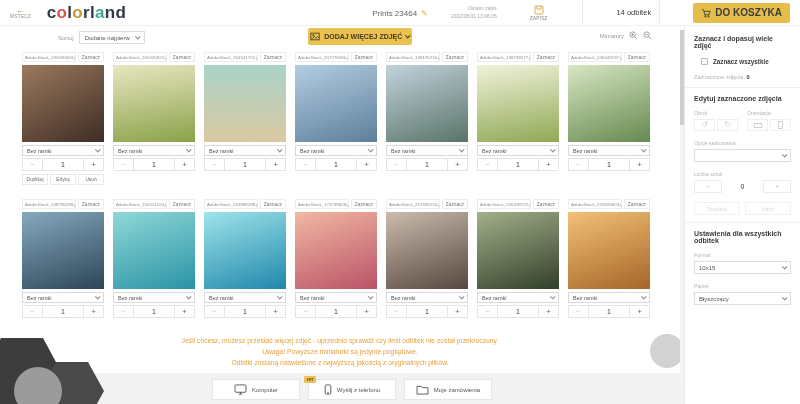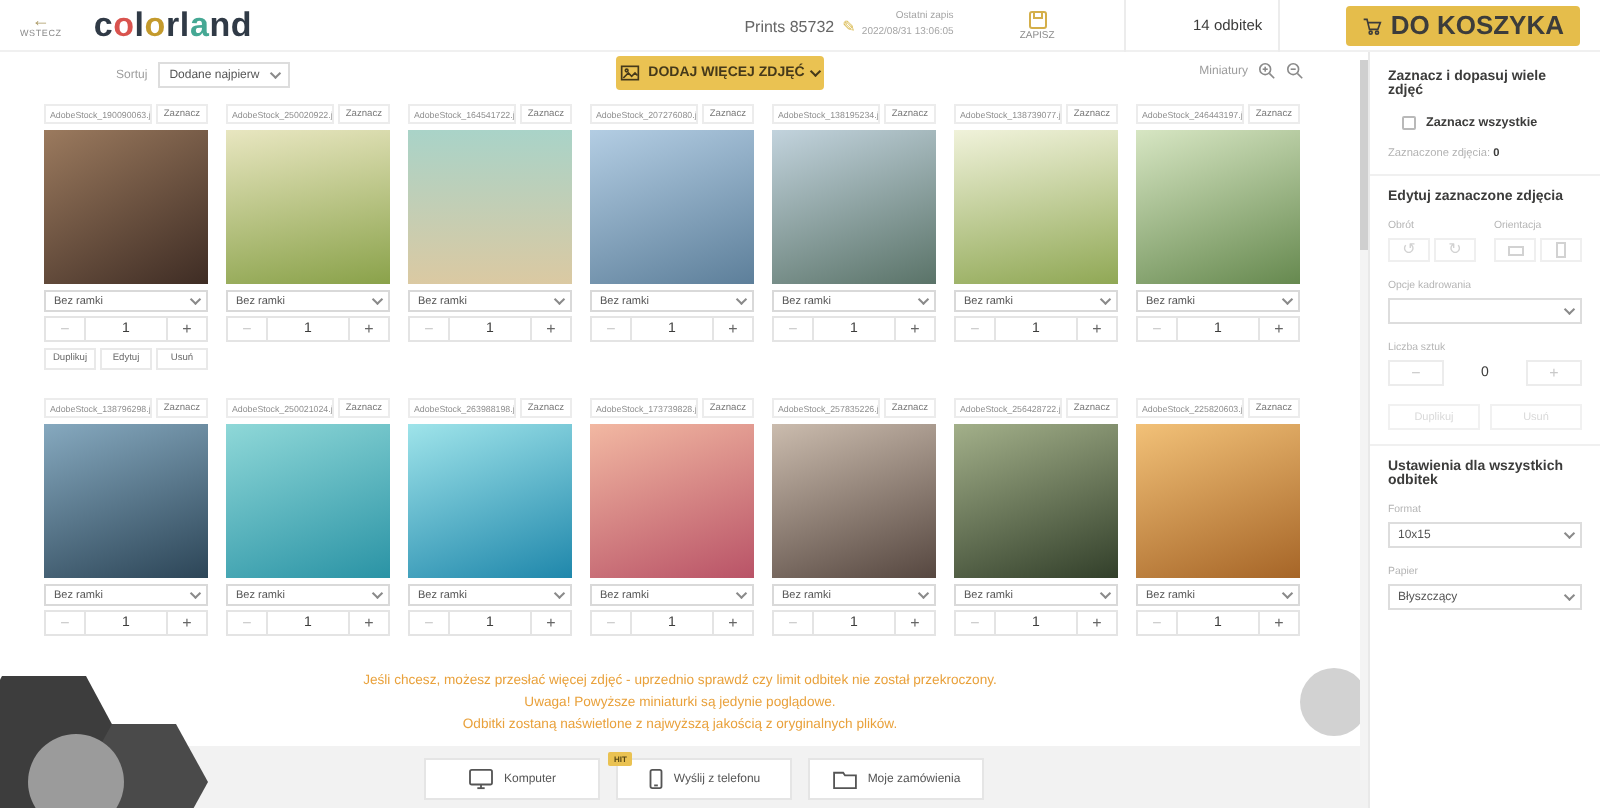--- a/index.html
+++ b/index.html
@@ -95,7 +95,7 @@
   </div>
   <div class="logo"><span style="color: rgb(48, 58, 70);">c</span><span style="color: rgb(217, 83, 78);">o</span><span style="color: rgb(48, 58, 70);">l</span><span style="color: rgb(196, 154, 44);">o</span><span style="color: rgb(48, 58, 70);">r</span><span style="color: rgb(48, 58, 70);">l</span><span style="color: rgb(69, 168, 148);">a</span><span style="color: rgb(48, 58, 70);">n</span><span style="color: rgb(48, 58, 70);">d</span></div>
   <div class="title-wrap">
-    <span class="page-title">Prints 85732</span>
+    <span class="page-title">Prints 23464</span>
     <span class="pencil">✎</span>
   </div>
   <div class="header-right">

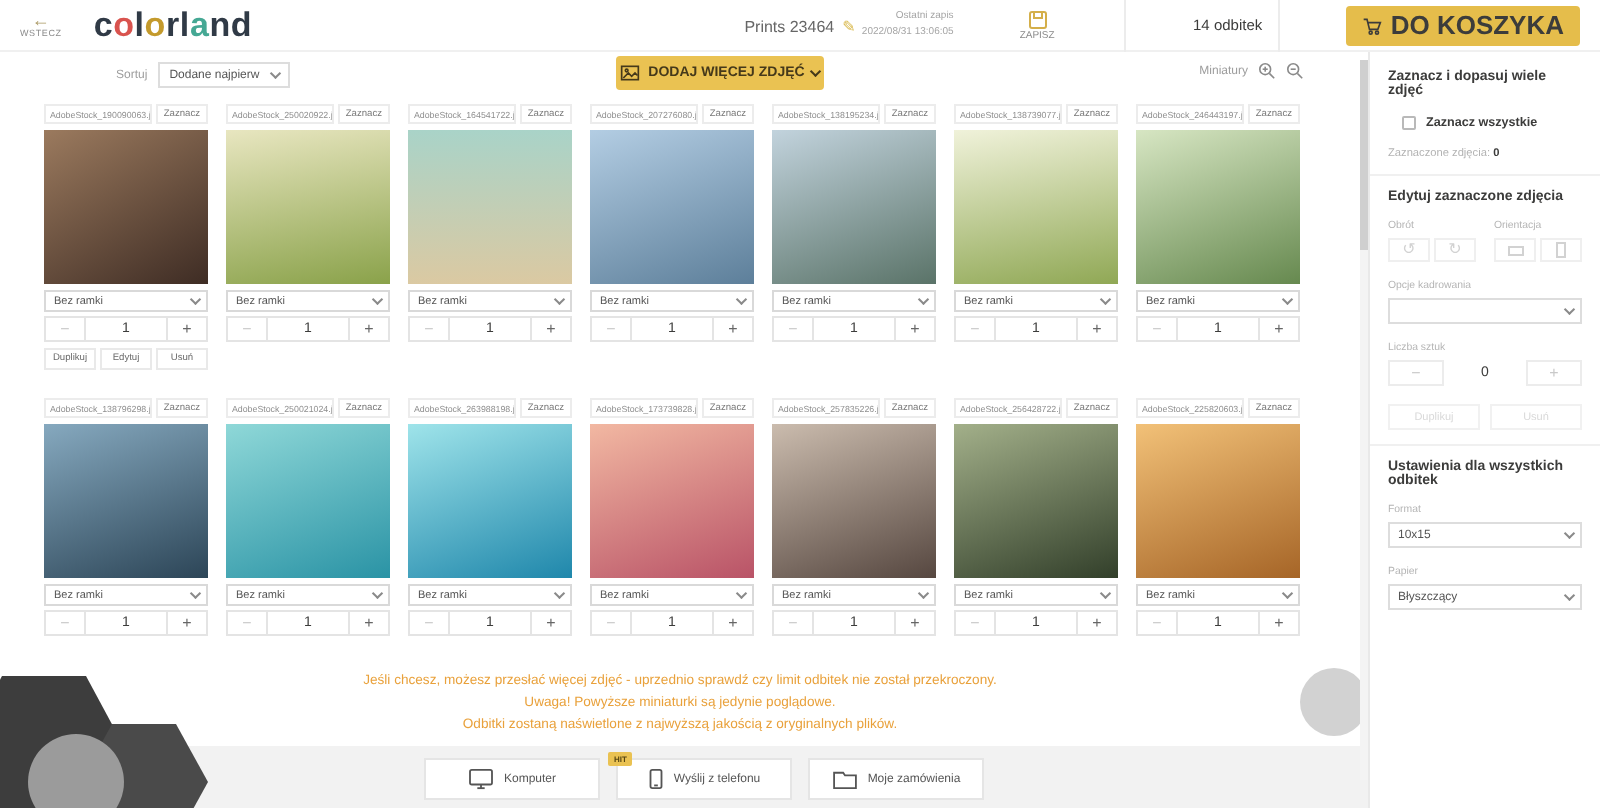--- a/index.html
+++ b/index.html
@@ -20,7 +20,7 @@
   .save-btn { display:flex; flex-direction:column; align-items:center; font-size:5px; color:#8a8a8a; margin-right:10px; cursor:pointer; }
   .hdr-sep { width:1px; height:26px; background:#ececec; margin-right:0; }
   .count-box { height:26px; min-width:52px; padding:0 8px; display:flex; align-items:center; justify-content:center; font-size:7.5px; color:#3c3c3b; border-right:1px solid #ececec; }
-  .cart-btn { height:20px; margin:0 0 0 8px; padding:0 8px; background:#e5bd4b; border-radius:2px; display:flex; align-items:center; gap:4px; font-size:13px; font-weight:bold; color:#3c3c3b; cursor:pointer; }
+  .cart-btn { height:20px; margin:0 0 0 8px; padding:0 8px; background:#e5bd4b; border-radius:2px; display:flex; align-items:center; gap:4px; font-size:10px; font-weight:bold; color:#3c3c3b; cursor:pointer; }
 
   
   .sort { position:absolute; left:58px; top:31px; display:flex; align-items:center; gap:5px; font-size:6px; color:#9d9d9d; z-index:4; }

